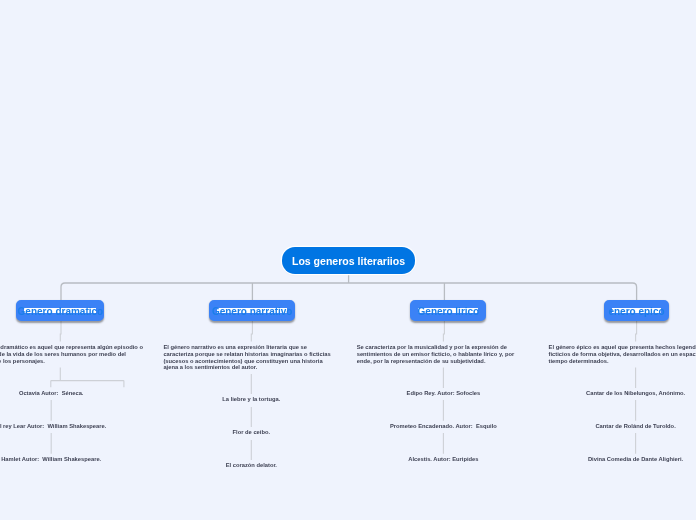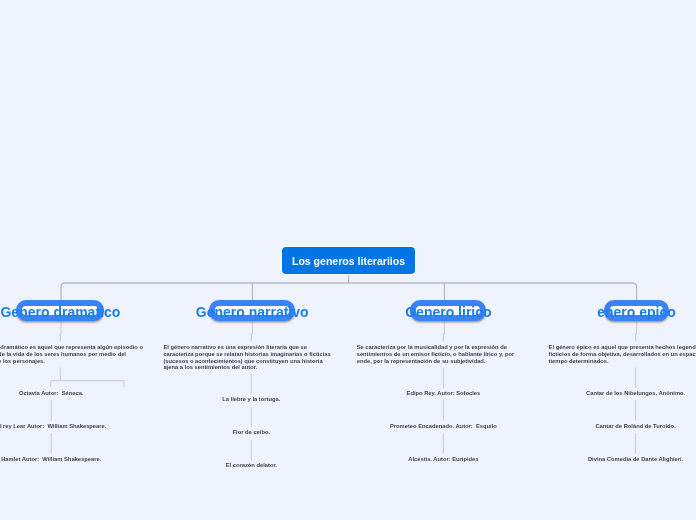--- a/index.html
+++ b/index.html
@@ -20,7 +20,7 @@
   .root-node {
     background:#0075e3;
     color:#ffffff;
-    border-radius:4px;
+    border-radius:13px;
     padding-top:1.4px;
     font-weight:bold;
     font-size:10.56px;

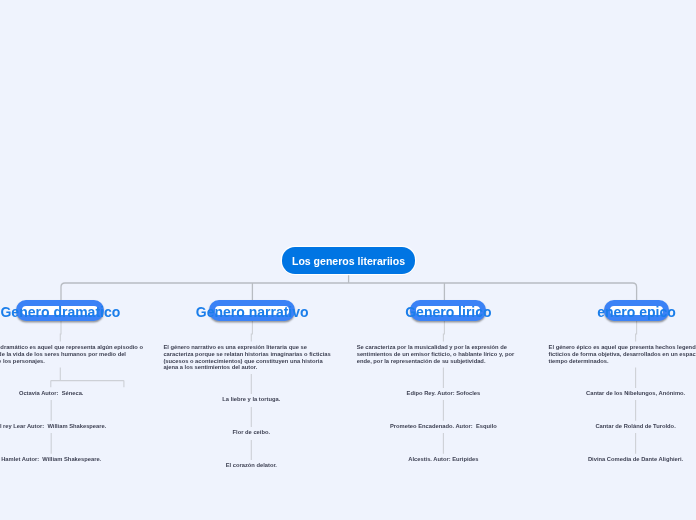--- a/index.html
+++ b/index.html
@@ -31,11 +31,11 @@
   .branch-node {
     background:#ffffff;
     color:#1b7eea;
-    border:6px solid #3b82f6;
-    border-radius:10px;
+    border:8px solid #3b82f6;
+    border-radius:5px;
     padding-top:3.4px;
     font-weight:bold;
-    font-size:14px;
+    font-size:10px;
     letter-spacing:0px;
     display:flex; align-items:center; justify-content:center;
     box-shadow:0 1.4px 1.8px rgba(0,0,0,0.38);

